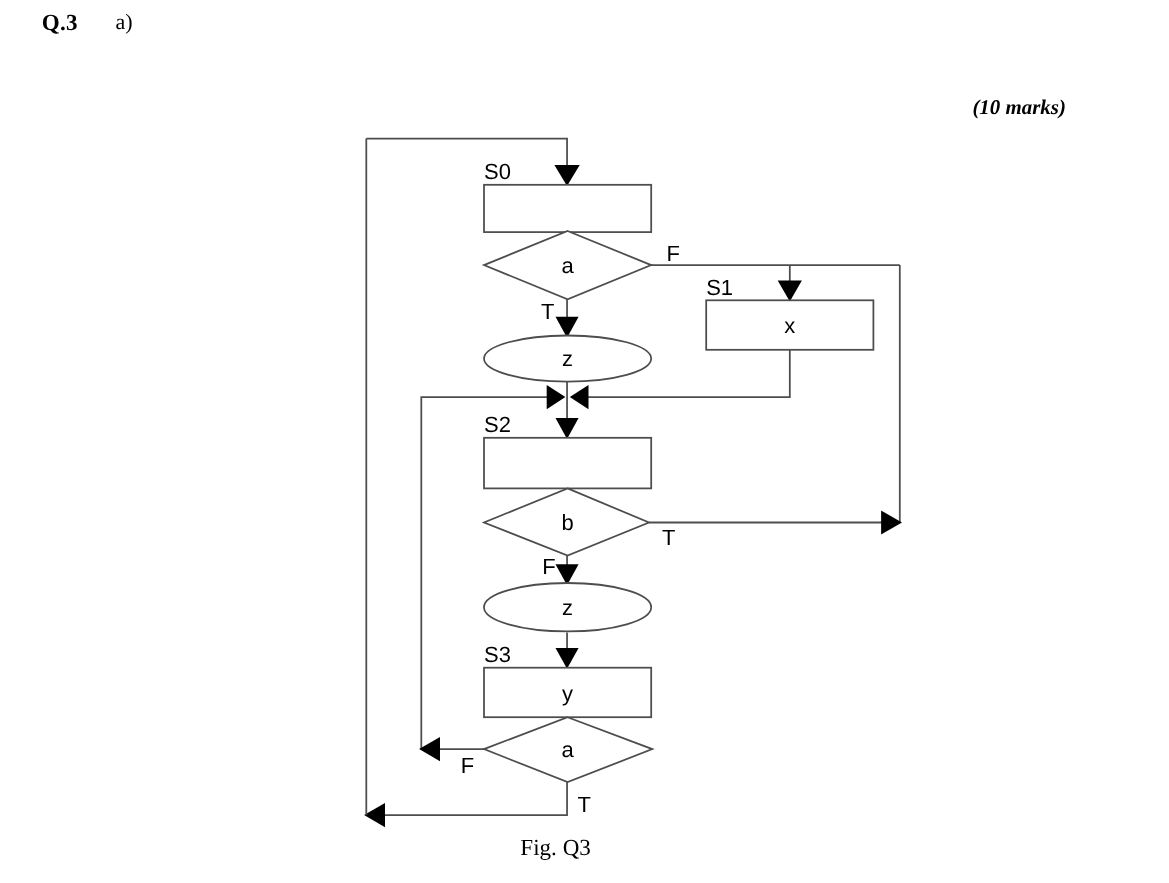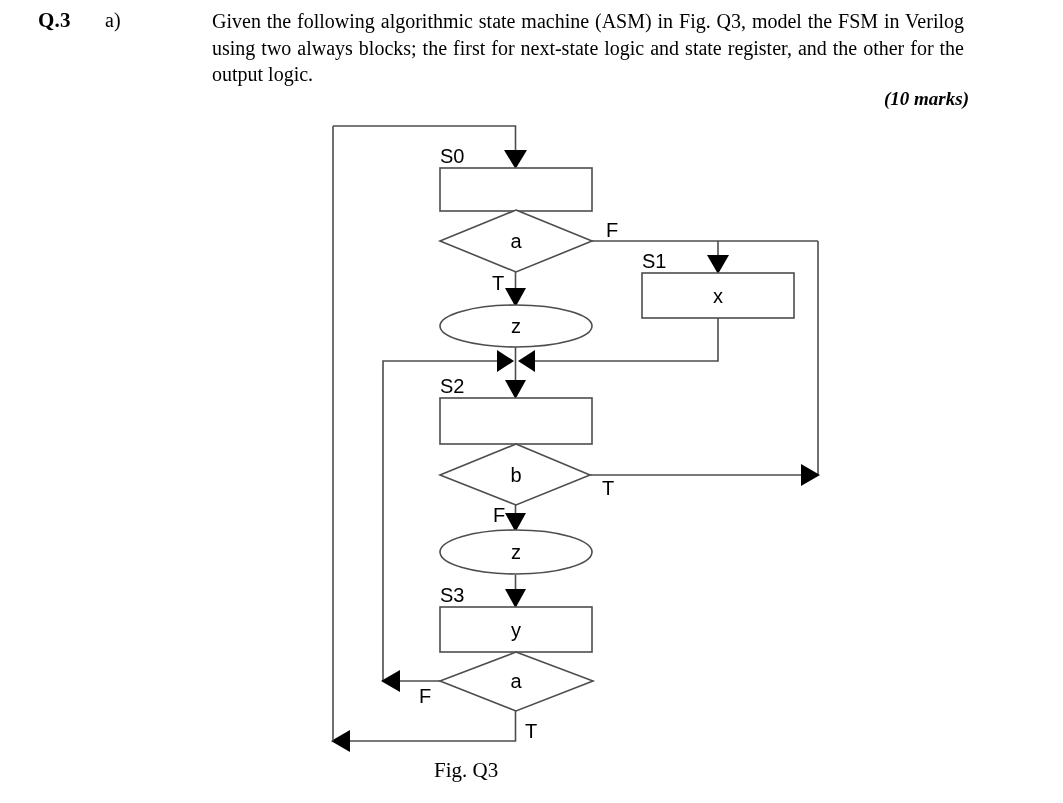--- a/index.html
+++ b/index.html
@@ -118,7 +118,6 @@
 <div id="question-block">
   <div id="q-number">Q.3</div>
   <div id="q-part">a)</div>
-  <div id="q-text">Given the following algorithmic state machine (ASM) in Fig. Q3, model the FSM in Verilog using two always blocks;  the first for next-state logic and state register, and the other for the output logic.</div>
   <div id="q-marks">(10 marks)</div>
 </div>
 

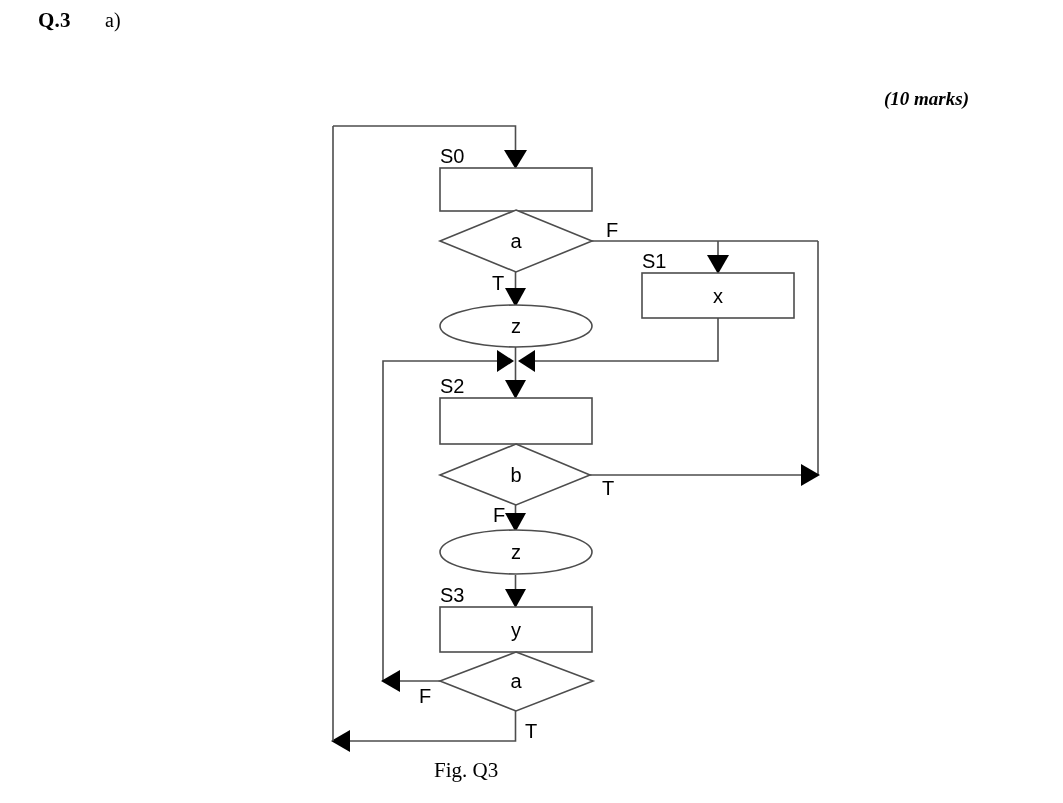--- a/index.html
+++ b/index.html
@@ -74,7 +74,7 @@
   
   #fig-caption-inner {
     position: absolute;
-    left: 434px;
+    left: 473px;
     top: 758px;
     font-size: 21px;
     white-space: nowrap;

